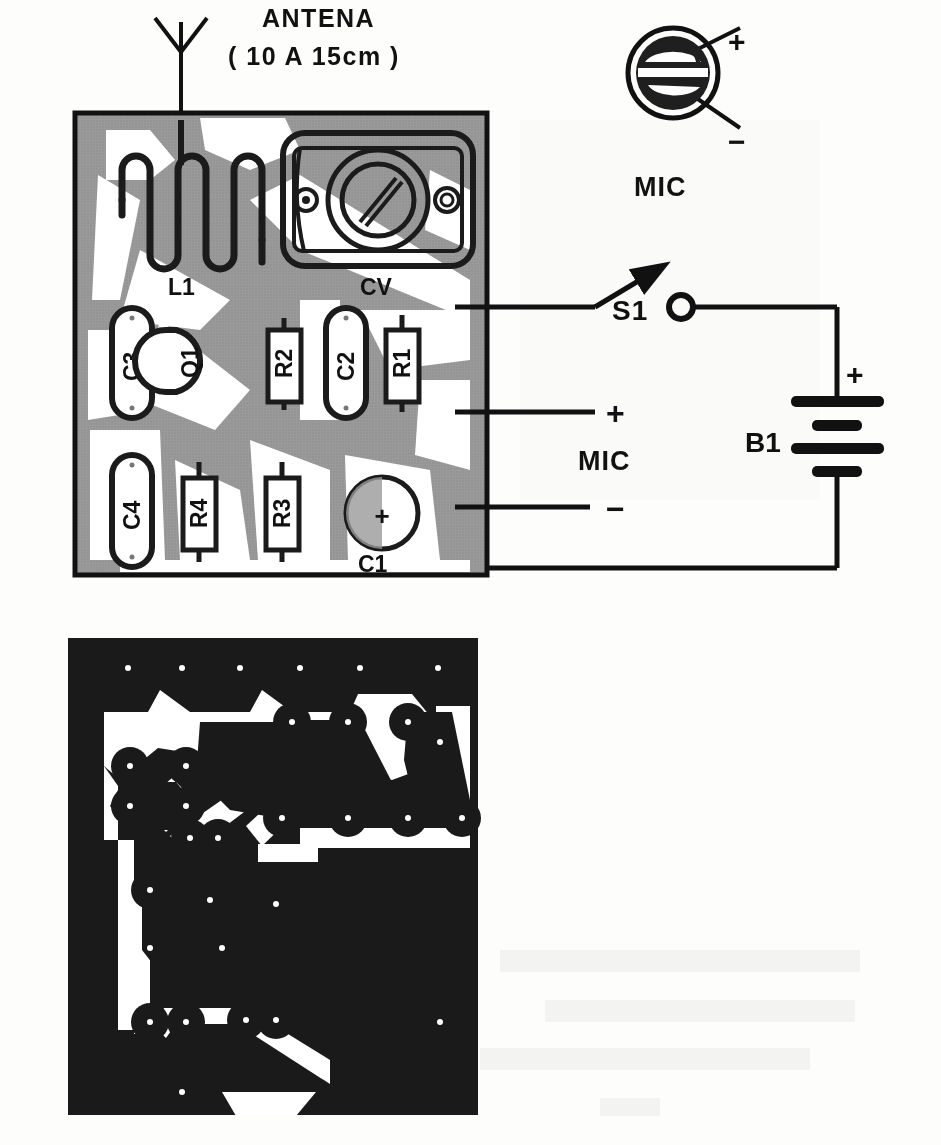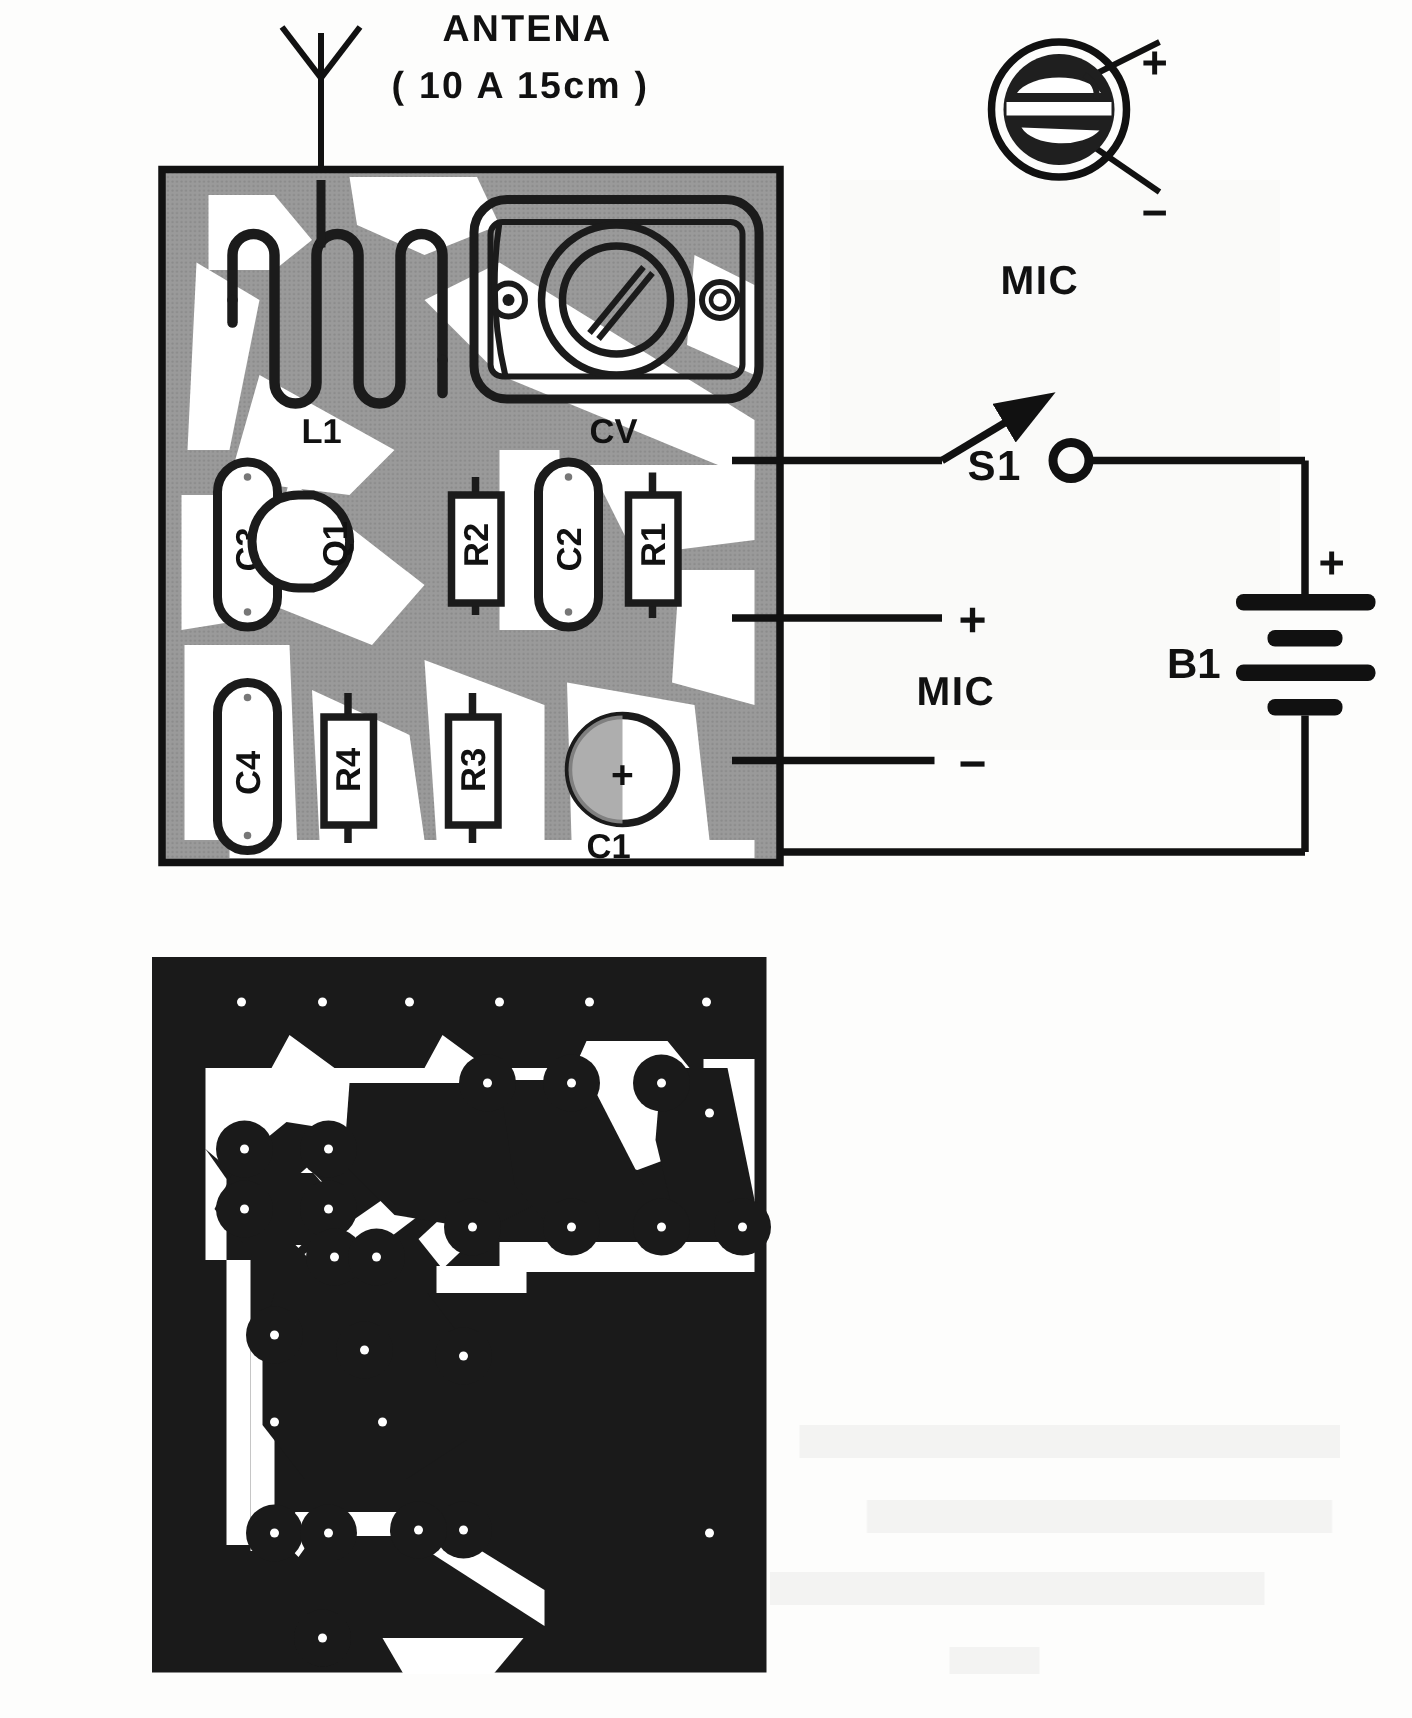--- a/index.html
+++ b/index.html
@@ -8,7 +8,7 @@
     width:941px;height:1145px;position:relative;overflow:hidden;
     font-family:"Liberation Sans",sans-serif;background:#fdfdfc;
   }
-  #stage{position:absolute;inset:0;margin-left:33px;}
+  #stage{position:absolute;inset:0;}
   svg{position:absolute;top:0;left:0;}
   .lbl{
     font-family:"Liberation Sans",sans-serif;

